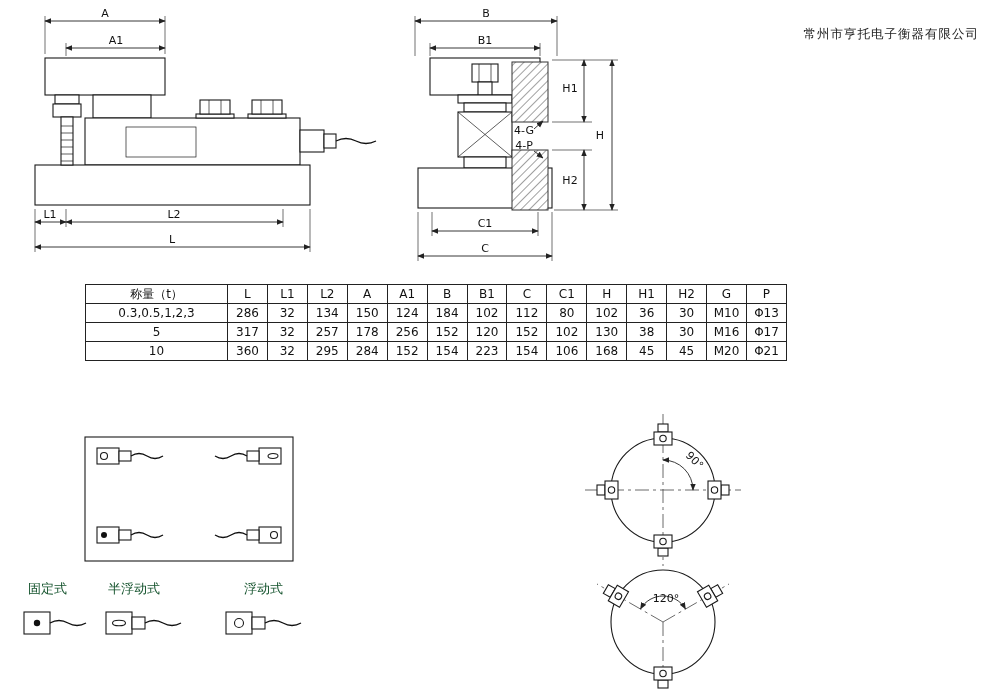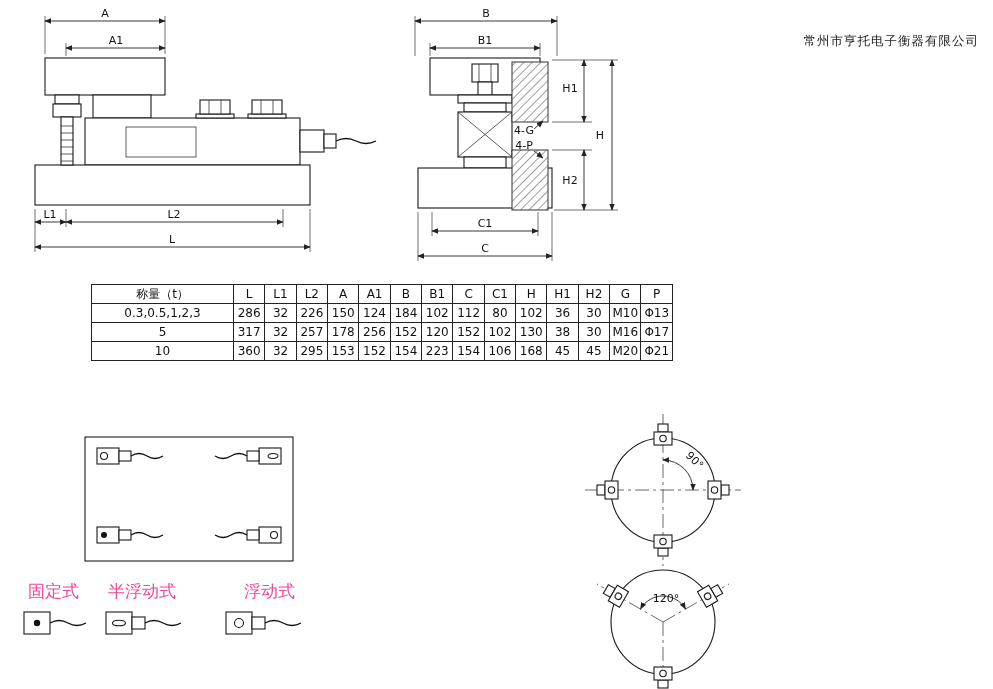--- a/index.html
+++ b/index.html
@@ -18,7 +18,7 @@
   .cl    { stroke:#444; stroke-width:0.8; stroke-dasharray:14 4 3 4; }
   .hatch { fill:url(#hatchp); stroke:#333; stroke-width:1; }
   .dot   { fill:#111; stroke:none; }
-  .company { position:absolute; top:33px; right:14px; font-size:12.5px; letter-spacing:1px; color:#222;
+  .company { position:absolute; top:26px; right:14px; font-size:12.5px; letter-spacing:1px; color:#222;
     font-family:"DejaVu Serif","Liberation Serif",serif; }
   table.dims { position:absolute; left:91px; top:284px; width:582px; border-collapse:collapse;
     table-layout:fixed; font-size:12px; color:#111; }

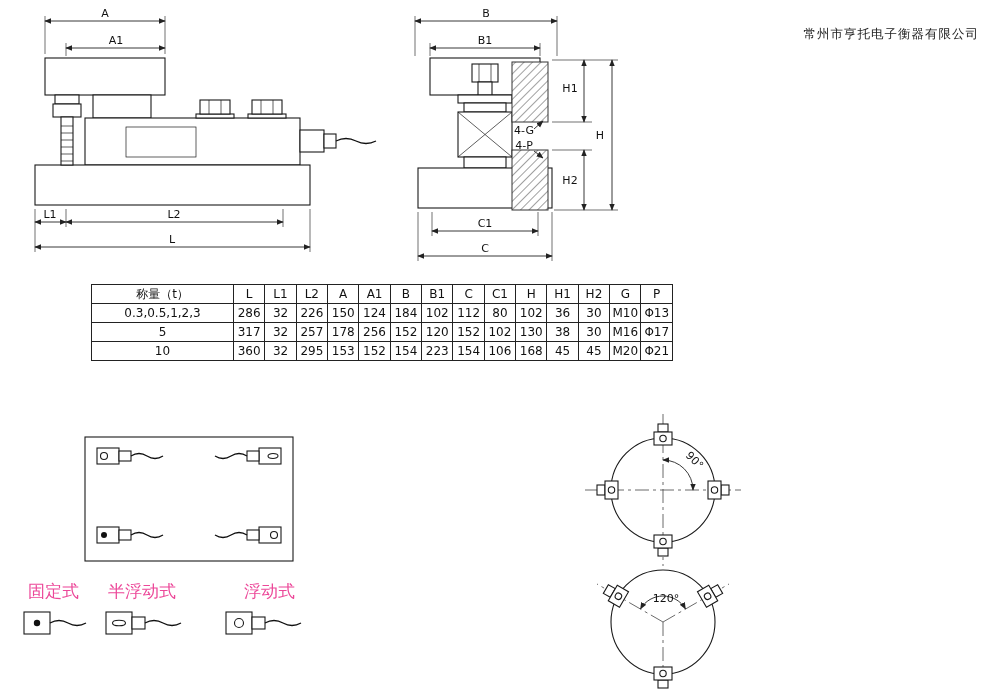--- a/index.html
+++ b/index.html
@@ -20,7 +20,7 @@
   .dot   { fill:#111; stroke:none; }
   .company { position:absolute; top:26px; right:14px; font-size:12.5px; letter-spacing:1px; color:#222;
     font-family:"DejaVu Serif","Liberation Serif",serif; }
-  table.dims { position:absolute; left:91px; top:284px; width:582px; border-collapse:collapse;
+  table.dims { position:absolute; left:85px; top:284px; width:702px; border-collapse:collapse;
     table-layout:fixed; font-size:12px; color:#111; }
   table.dims th, table.dims td { border:1px solid #222; height:19px; text-align:center;
     font-weight:normal; padding:0 1px; white-space:nowrap; overflow:hidden; }

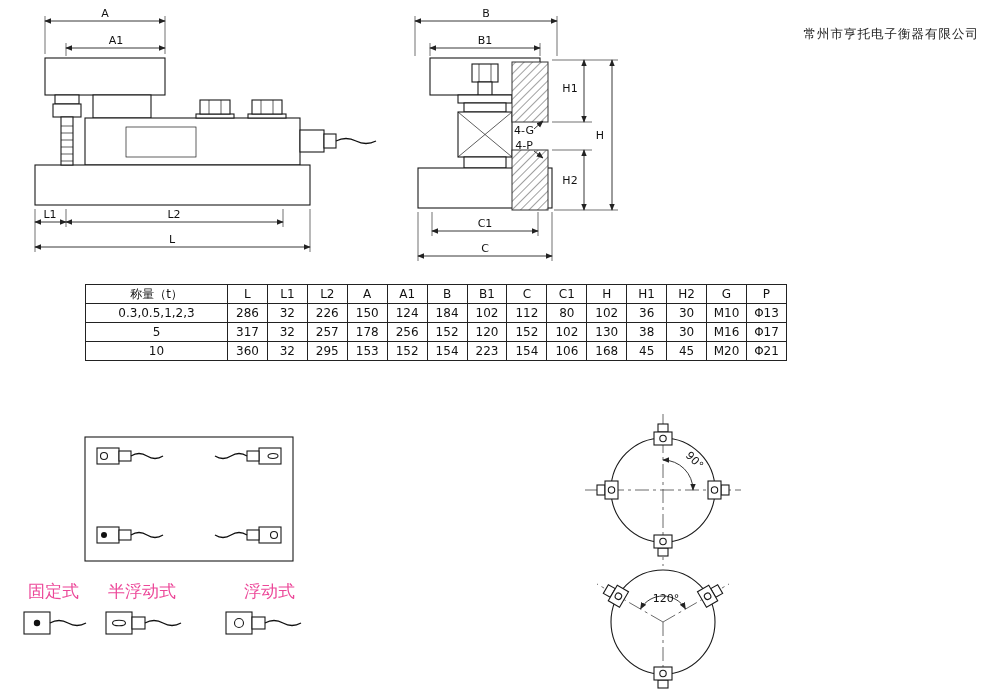--- a/index.html
+++ b/index.html
@@ -267,7 +267,7 @@
           <td>0.3,0.5,1,2,3</td>
           <td>286</td>
           <td>32</td>
-          <td>226</td>
+          <td>134</td>
           <td>150</td>
           <td>124</td>
           <td>184</td>

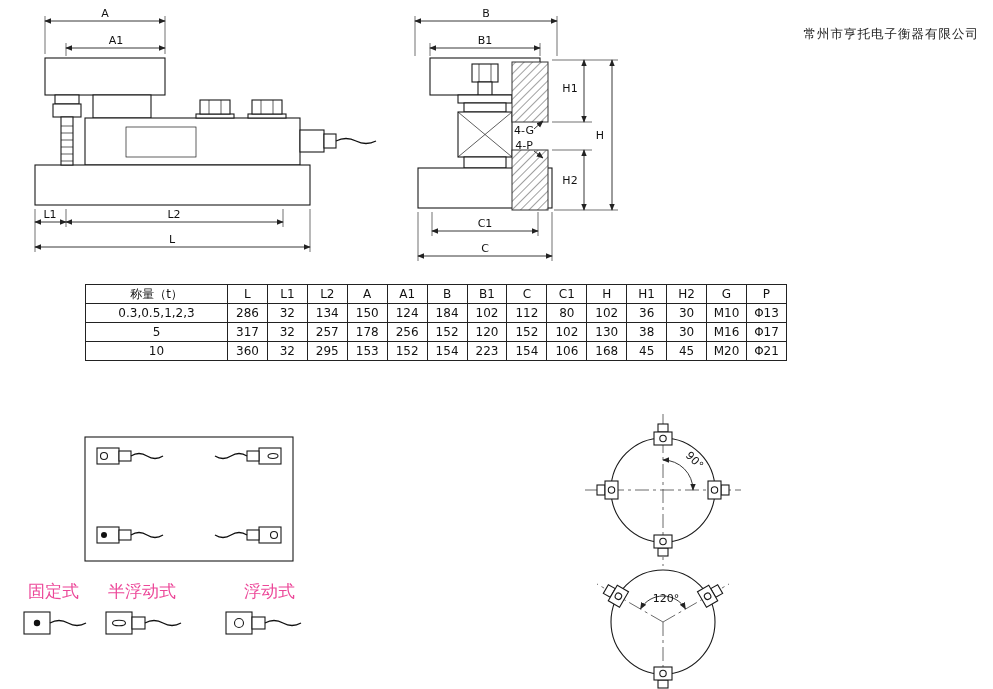--- a/index.html
+++ b/index.html
@@ -302,7 +302,7 @@
           <td>360</td>
           <td>32</td>
           <td>295</td>
-          <td>153</td>
+          <td>284</td>
           <td>152</td>
           <td>154</td>
           <td>223</td>

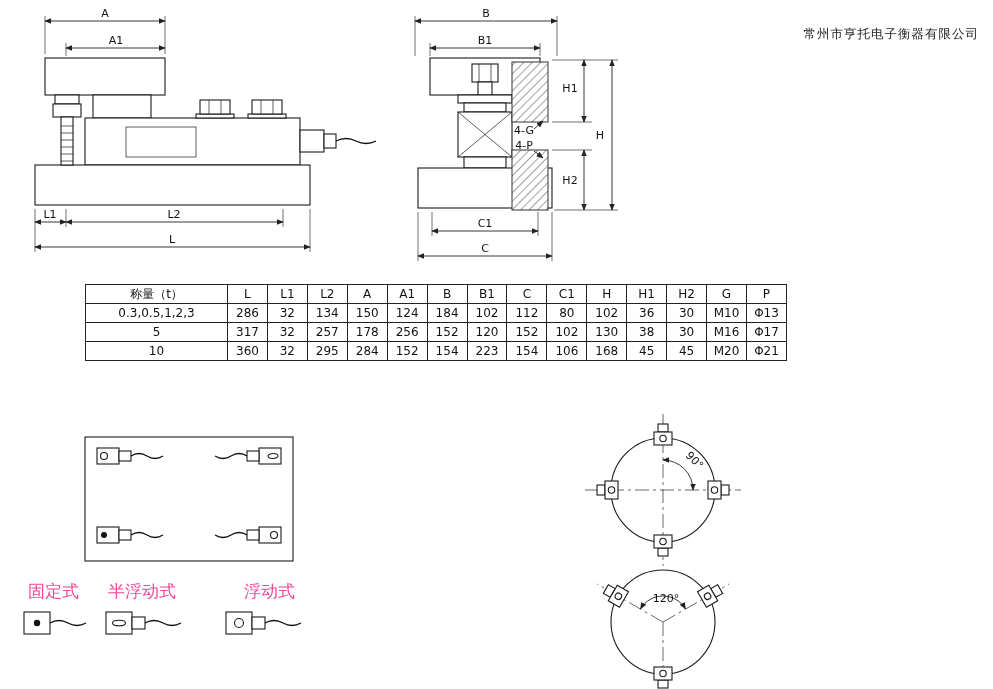--- a/index.html
+++ b/index.html
@@ -25,7 +25,7 @@
   table.dims th, table.dims td { border:1px solid #222; height:19px; text-align:center;
     font-weight:normal; padding:0 1px; white-space:nowrap; overflow:hidden; }
   table.dims th:first-child { width:142px; }
-  .mtlabel { position:absolute; font-size:17px; color:#ec4899; }
+  .mtlabel { position:absolute; font-size:13px; color:#14532d; }
 </style>
 </head>
 <body>

